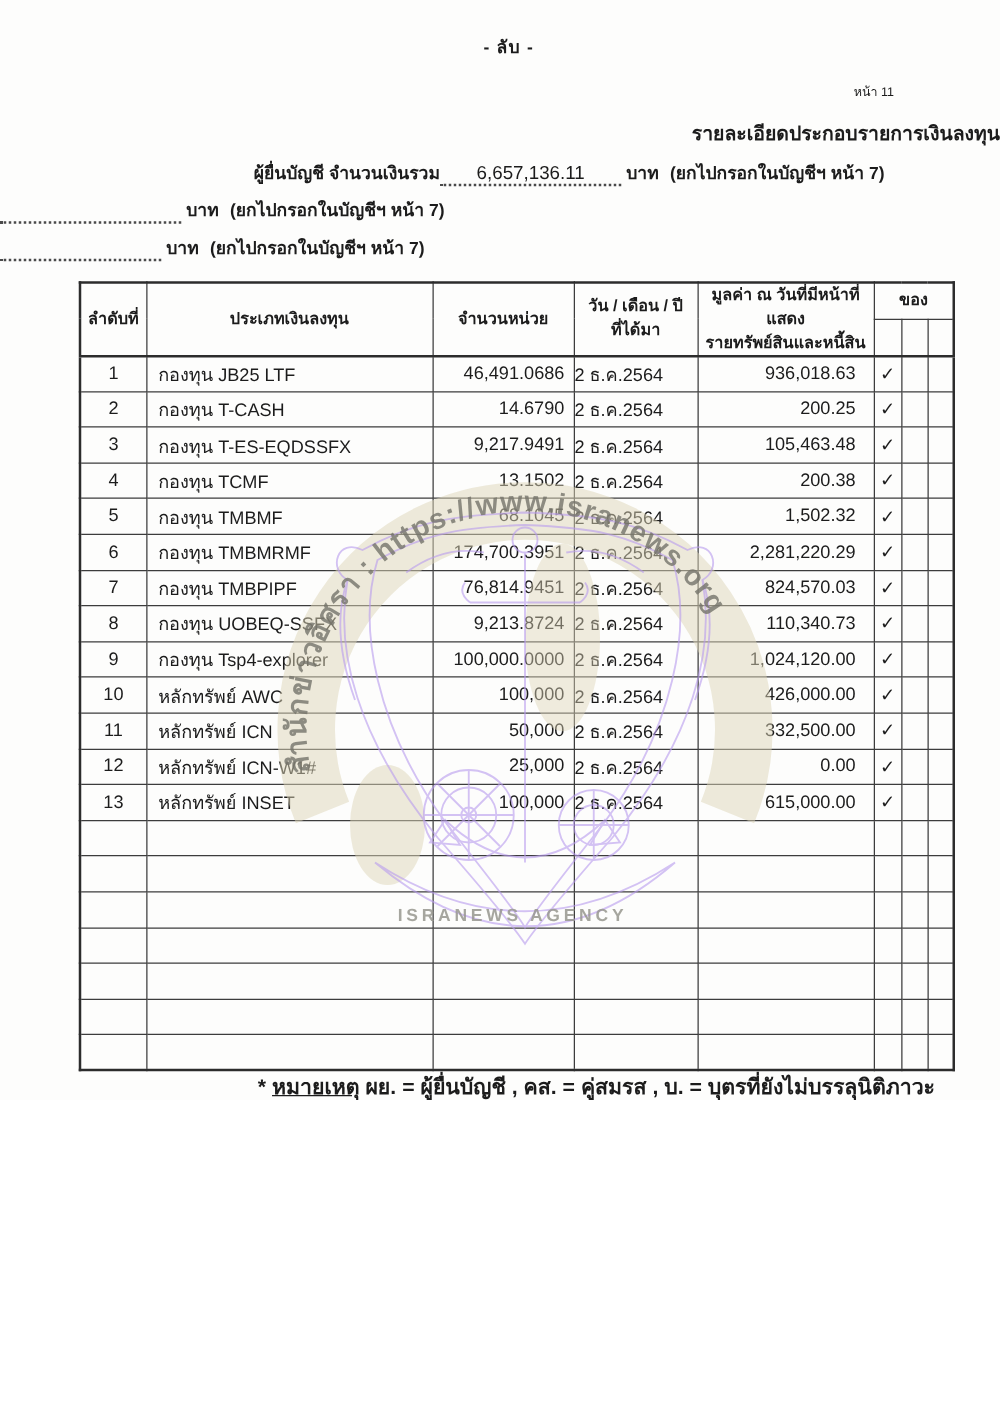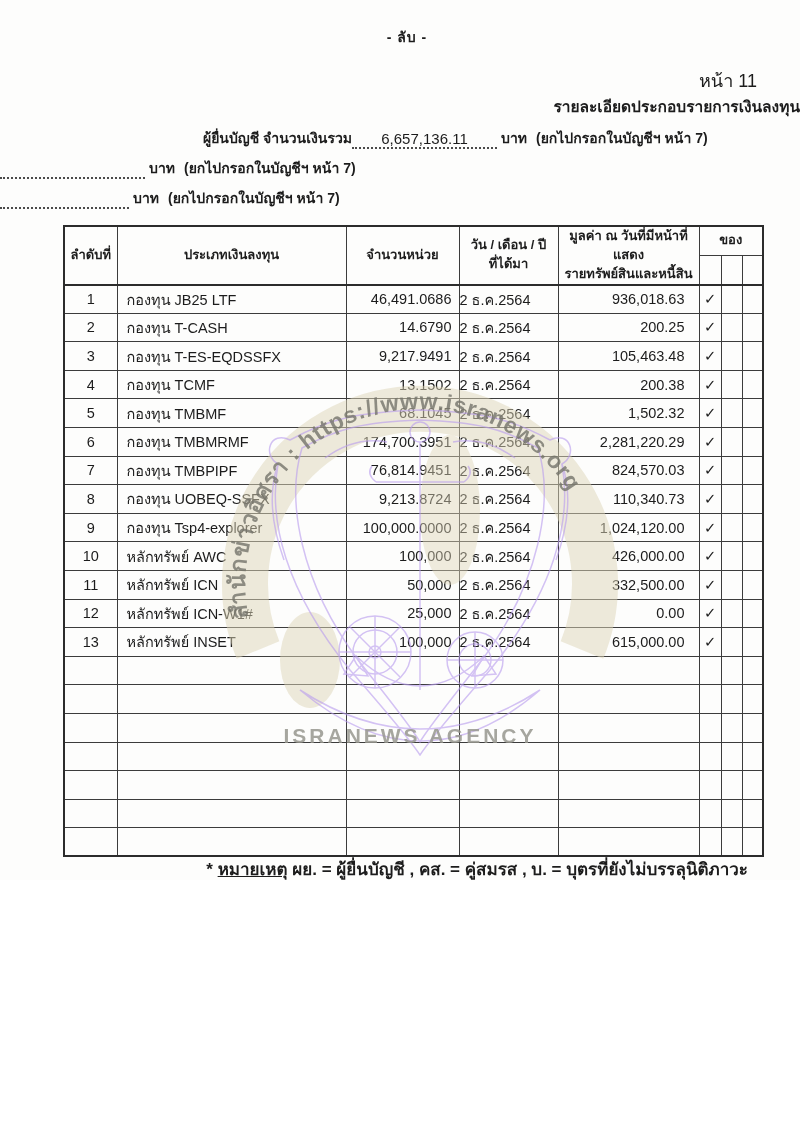--- a/index.html
+++ b/index.html
@@ -14,7 +14,7 @@
     font-size:14px; font-weight:700; letter-spacing:1px; }
   .secret-top { top:26px; padding-left:14px; }
   .secret-bottom { top:1068px; }
-  .page-num { position:absolute; top:66px; left:699px; font-size:18px; }
+  .page-num { position:absolute; top:66px; left:683px; font-size:10px; }
   .doc-title { position:absolute; top:94px; left:0; width:100%;
     text-align:right; padding-left:66px; font-size:15.5px; font-weight:700; }
 

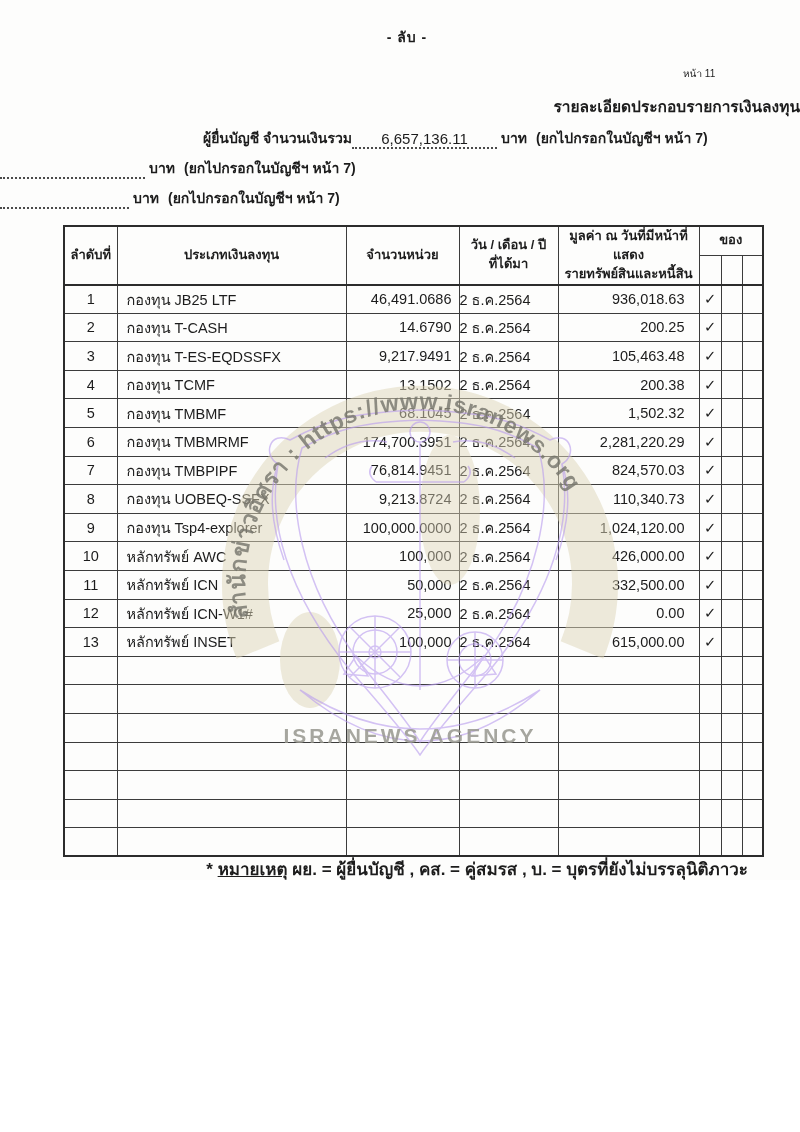--- a/index.html
+++ b/index.html
@@ -67,7 +67,7 @@
     height:420px; z-index:2; pointer-events:none; }
   .agency-text { position:absolute; top:724px; left:0; width:100%;
     text-align:center; padding-left:20px; z-index:2; pointer-events:none;
-    font-size:21px; font-weight:700; letter-spacing:3px;
+    font-size:14px; font-weight:700; letter-spacing:3px;
     color:rgba(150,150,142,0.85); }
 </style>
 </head>

